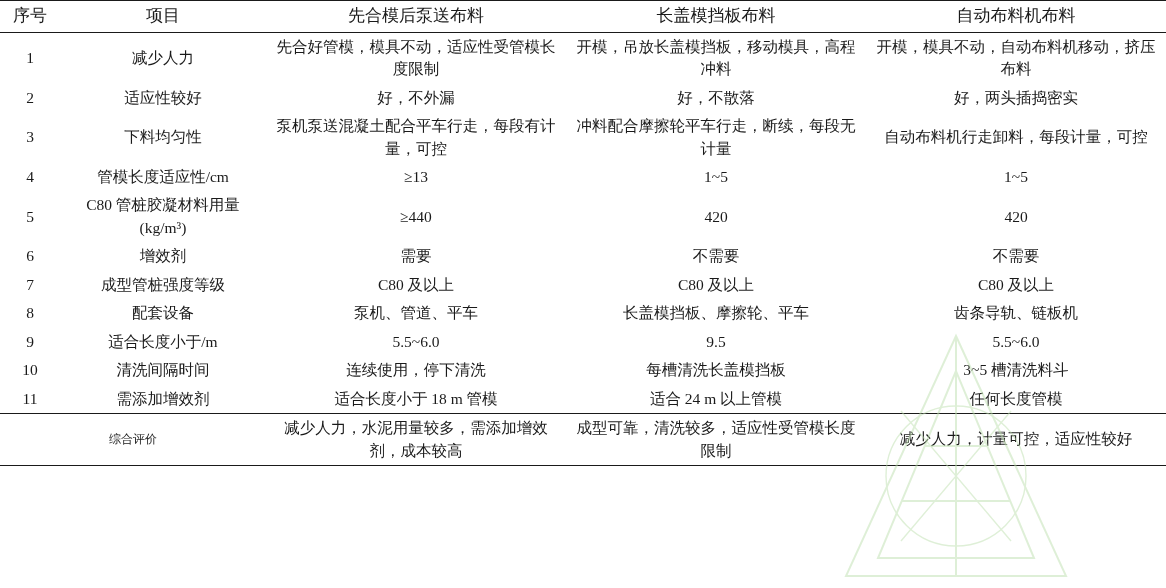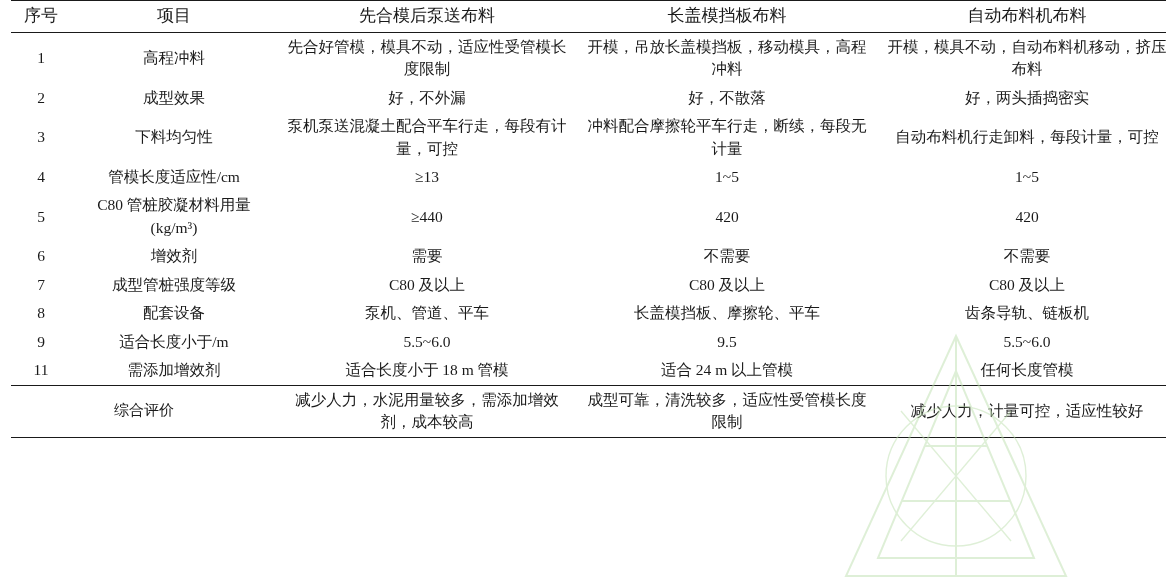--- a/index.html
+++ b/index.html
@@ -20,7 +20,6 @@
     width: 1166px;
     height: 588px;
     box-sizing: border-box;
-    padding-left: 11px;
   }
   
   .watermark {

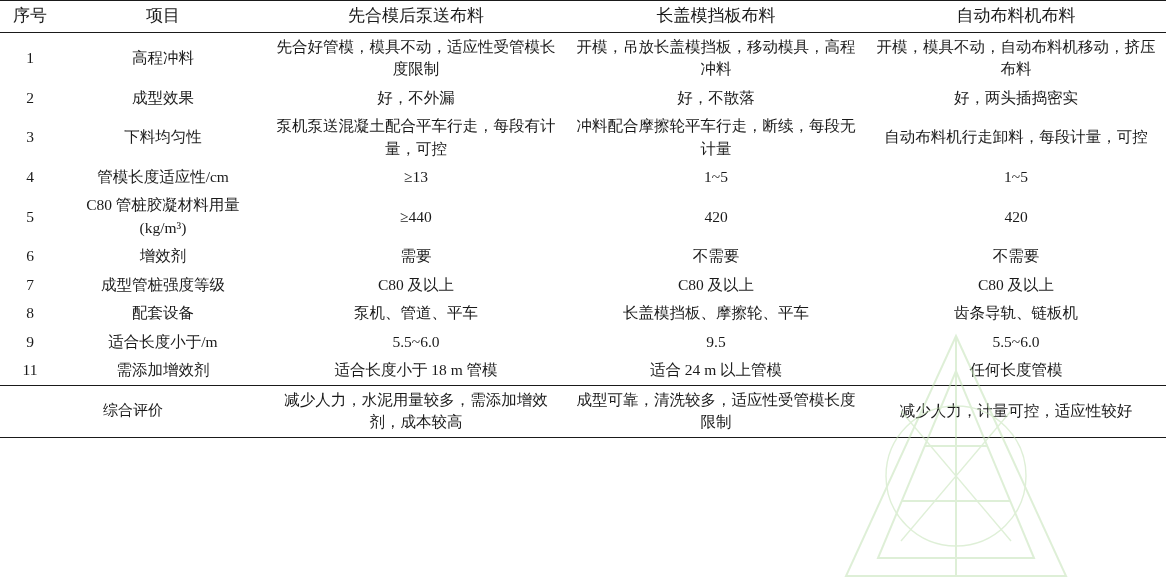--- a/index.html
+++ b/index.html
@@ -109,7 +109,7 @@
     <tbody>
       <tr>
         <td>1</td>
-        <td>高程冲料</td>
+        <td>减少人力</td>
         <td>先合好管模，模具不动，适应性受管模长度限制</td>
         <td>开模，吊放长盖模挡板，移动模具，高程冲料</td>
         <td>开模，模具不动，自动布料机移动，挤压布料</td>

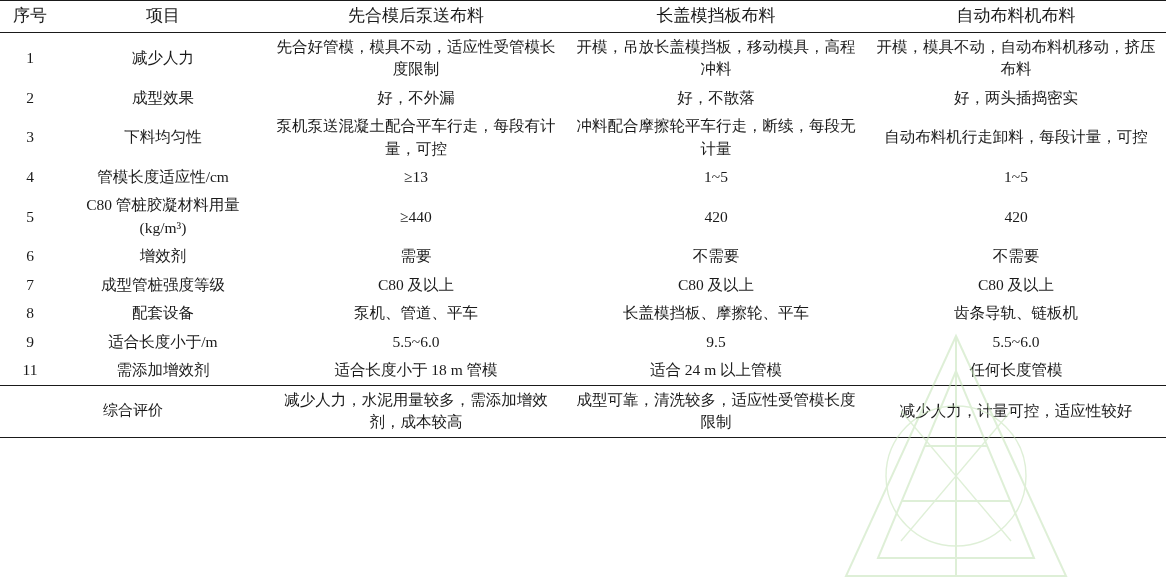--- a/index.html
+++ b/index.html
@@ -116,7 +116,7 @@
       </tr>
       <tr>
         <td>2</td>
-        <td>成型效果</td>
+        <td>适应性较好</td>
         <td>好，不外漏</td>
         <td>好，不散落</td>
         <td>好，两头插捣密实</td>

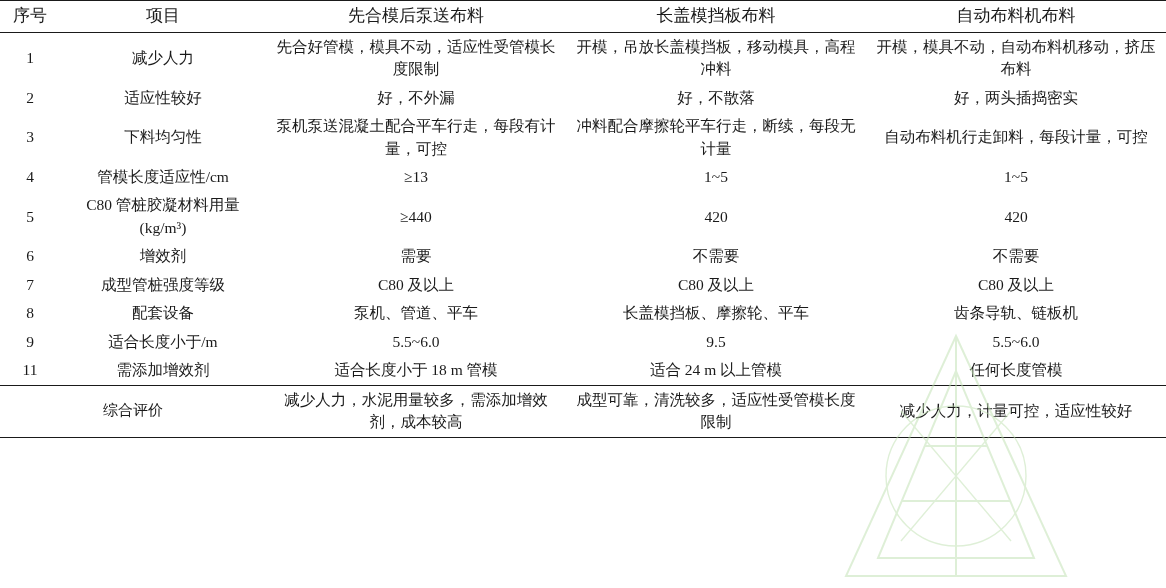--- a/index.html
+++ b/index.html
@@ -170,6 +170,13 @@
         <td>9.5</td>
         <td>5.5~6.0</td>
       </tr>
+      <tr>
+        <td>10</td>
+        <td>清洗间隔时间</td>
+        <td>连续使用，停下清洗</td>
+        <td>每槽清洗长盖模挡板</td>
+        <td>3~5 槽清洗料斗</td>
+      </tr>
       <tr class="last-row">
         <td>11</td>
         <td>需添加增效剂</td>

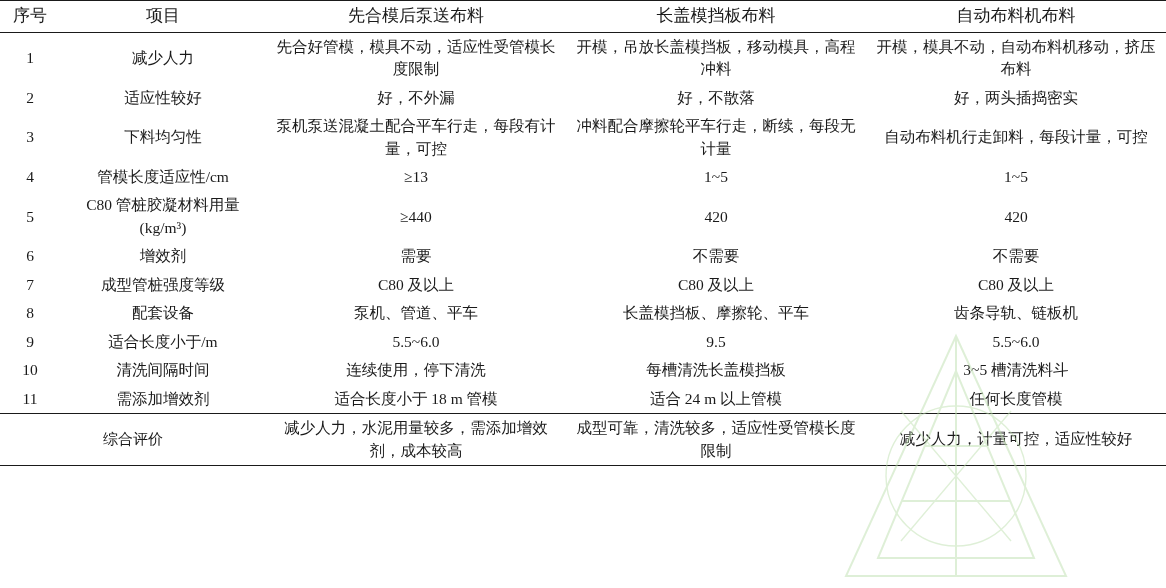--- a/index.html
+++ b/index.html
@@ -64,7 +64,7 @@
     padding-bottom: 8px;
   }
   .sum-label {
-    font-size: 15px;
+    font-size: 12px;
   }
   .two-line { white-space: normal; }
 </style>

